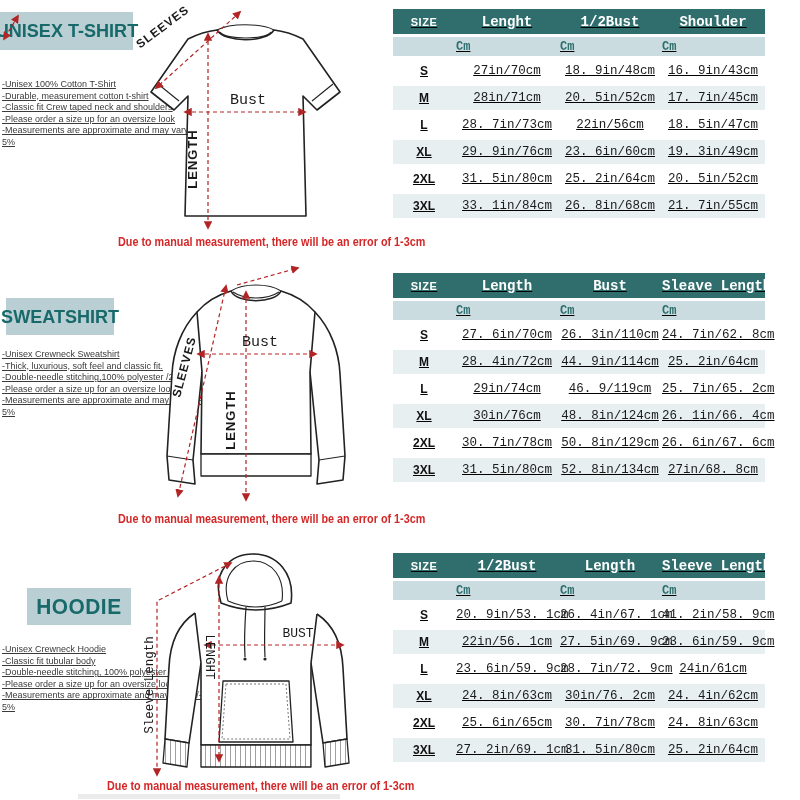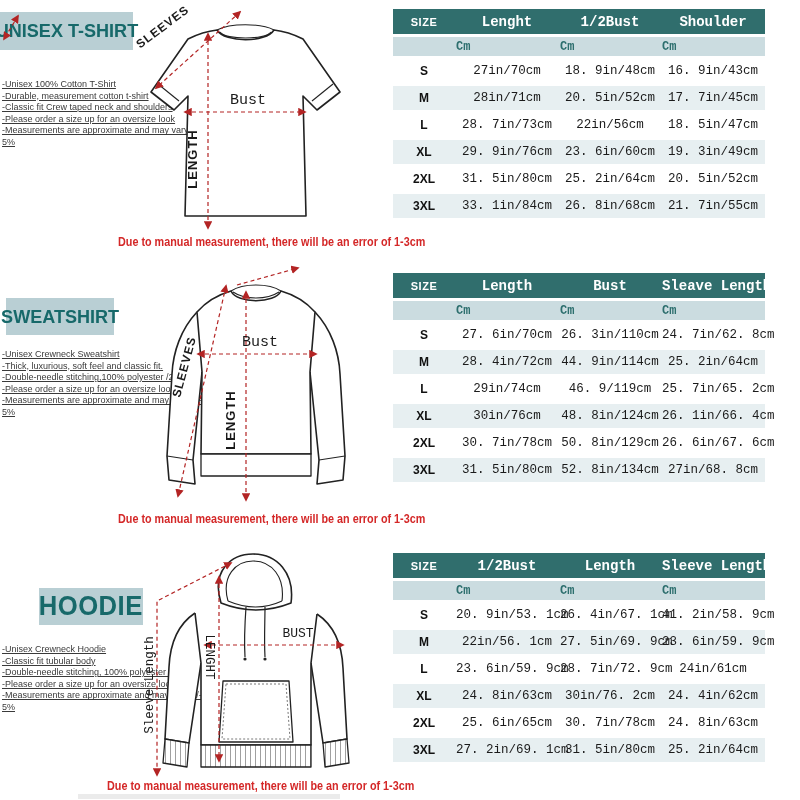--- a/index.html
+++ b/index.html
@@ -36,7 +36,7 @@
 
   
   .size-table{position:absolute;left:393px;width:372px;border-collapse:separate;
-              border-spacing:0 3px;table-layout:fixed;}
+              border-spacing:0 3px;table-layout:fixed;text-decoration:underline;}
   #table-1{top:6px;} #table-2{top:270px;} #table-3{top:550px;}
   .size-table th.main{background:#306e6d;color:#fff;font-family:"Liberation Mono",monospace;
         font-weight:bold;font-size:14px;height:23px;white-space:nowrap;overflow:hidden;}

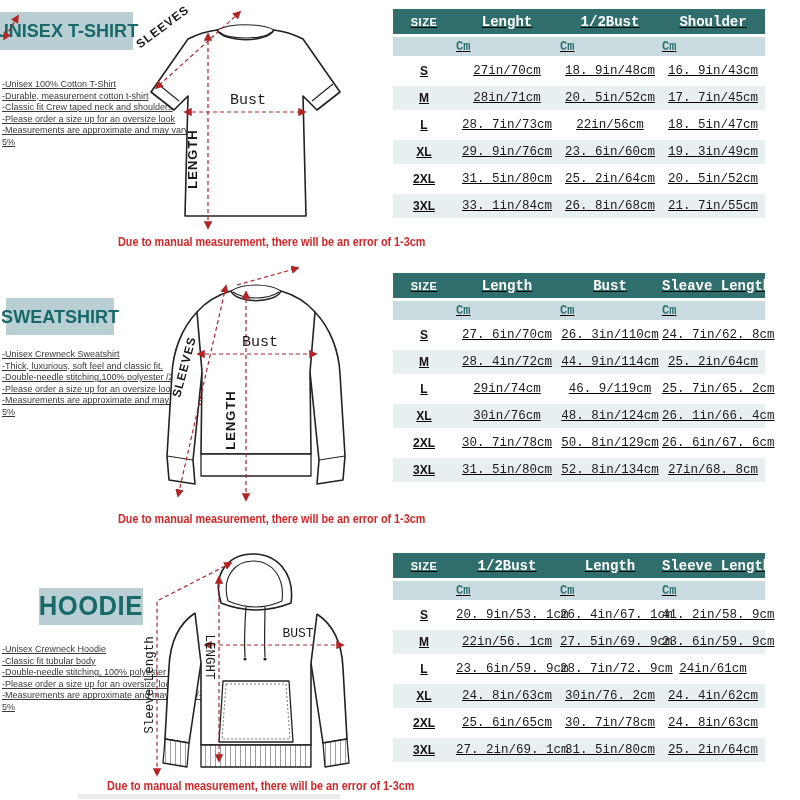--- a/index.html
+++ b/index.html
@@ -12,7 +12,7 @@
   .badge span{transform:scaleX(.95);}
   #badge-tshirt{left:0;top:12px;width:133px;height:38px;font-size:19px;}
   #badge-sweat{left:6px;top:298px;width:108px;height:37px;font-size:19px;}
-  #badge-hoodie{left:39px;top:588px;width:104px;height:37px;font-size:27px;letter-spacing:.5px;}
+  #badge-hoodie{left:27px;top:588px;width:104px;height:37px;font-size:22px;letter-spacing:.5px;}
 
   
   .features{position:absolute;width:205px;font-size:9px;line-height:11.6px;color:#3a3a3a;text-decoration:underline;}

